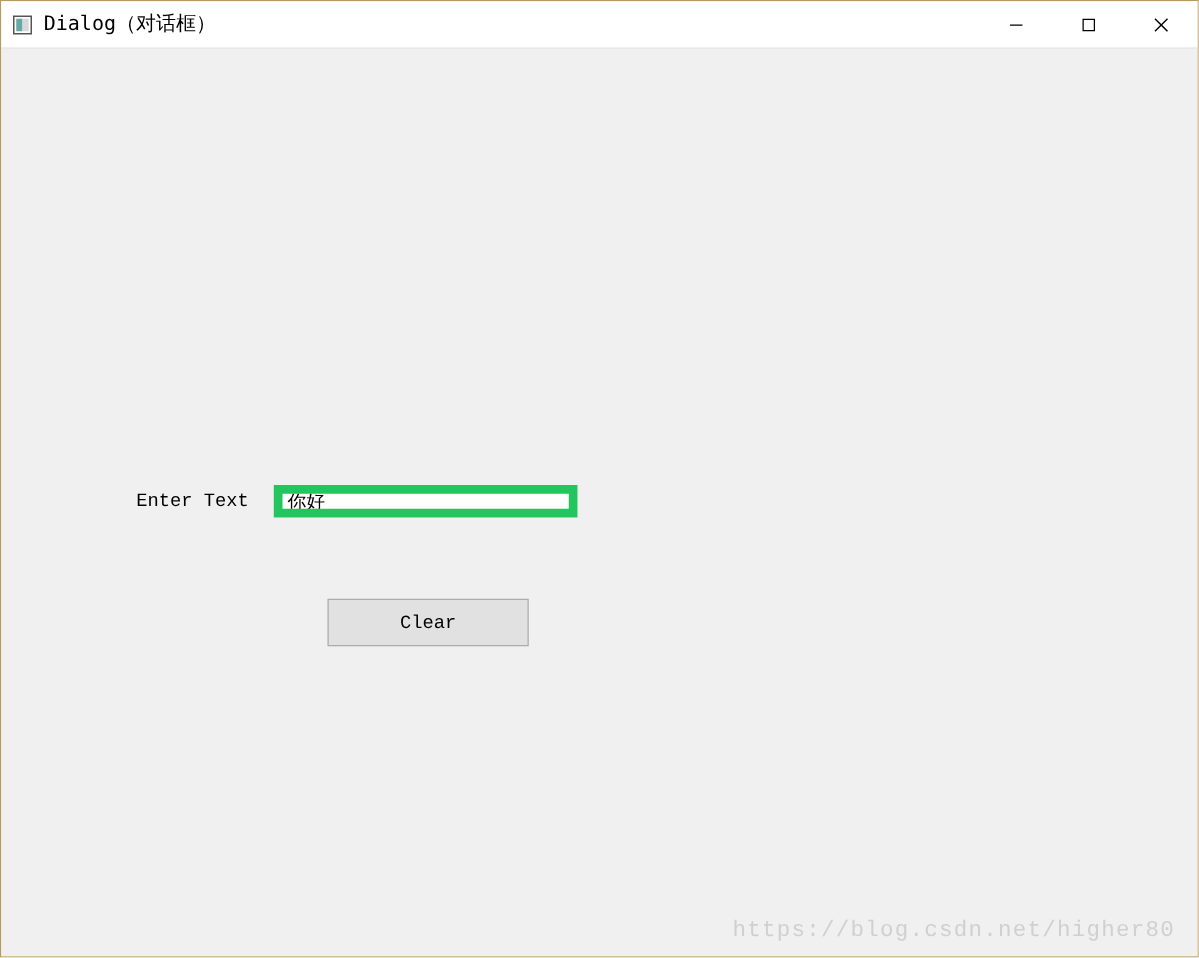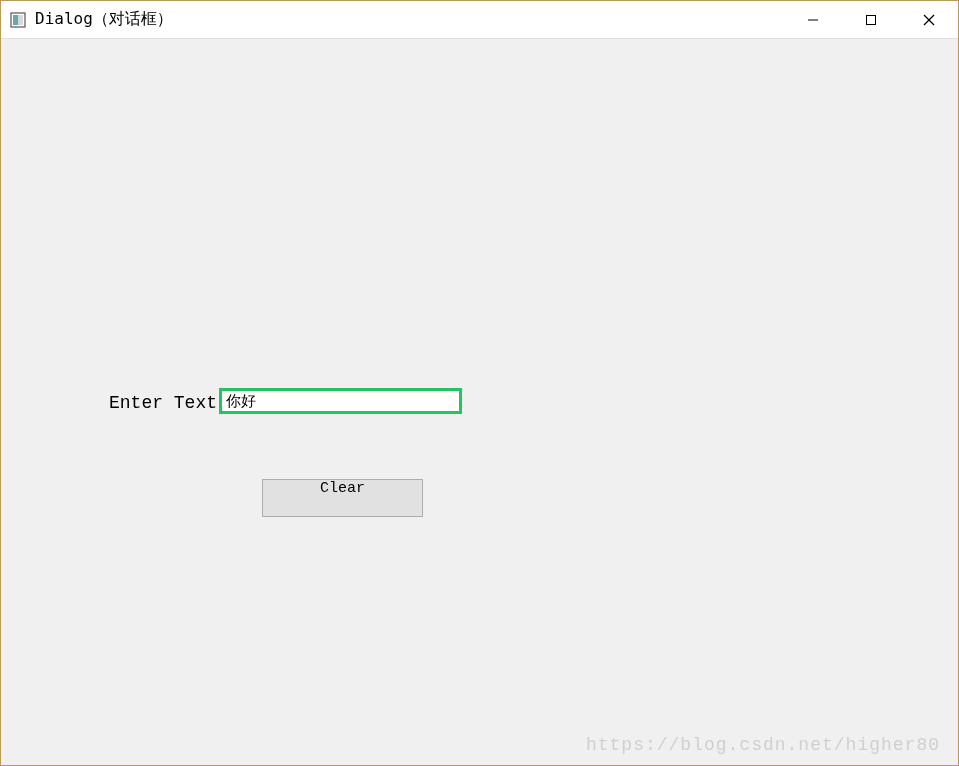--- a/index.html
+++ b/index.html
@@ -84,7 +84,7 @@
       position: absolute;
       left: 108px;
       top: 354px;
-      font-size: 18px;
+      font-size: 15px;
       color: #000000;
       font-family: "Courier New", monospace;
     }

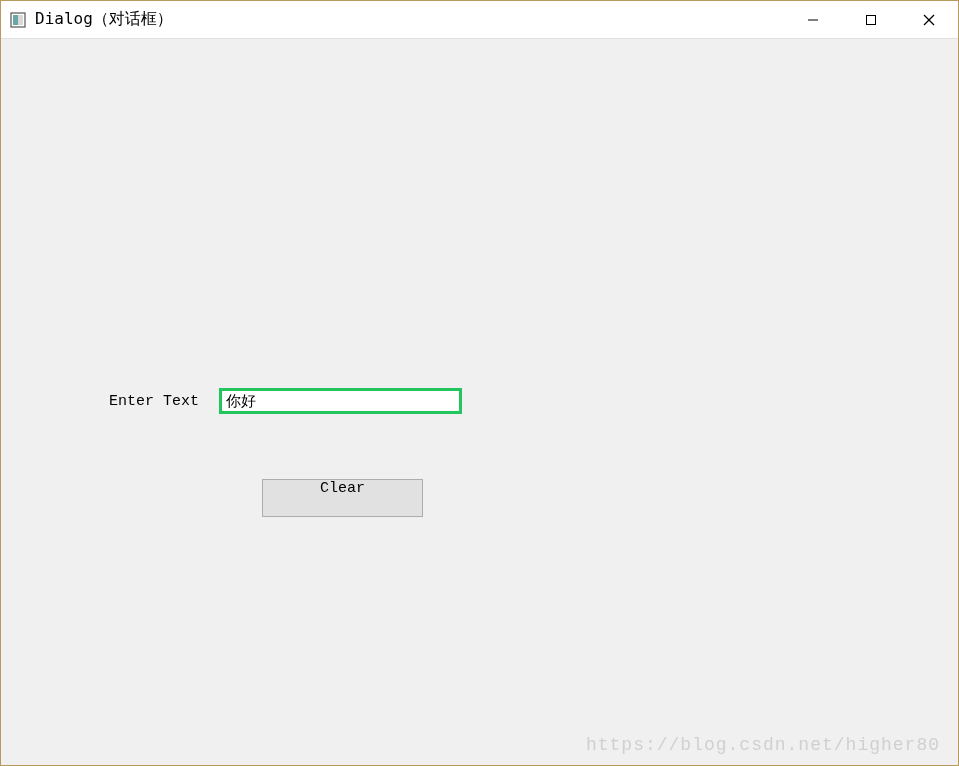--- a/index.html
+++ b/index.html
@@ -100,7 +100,7 @@
     .text-input-wrap input {
       width: 100%;
       height: 100%;
-      border: 3px solid #22c55e;
+      border: 7px solid #22c55e;
       background: #ffffff;
       padding: 2px 4px;
       font-size: 15px;

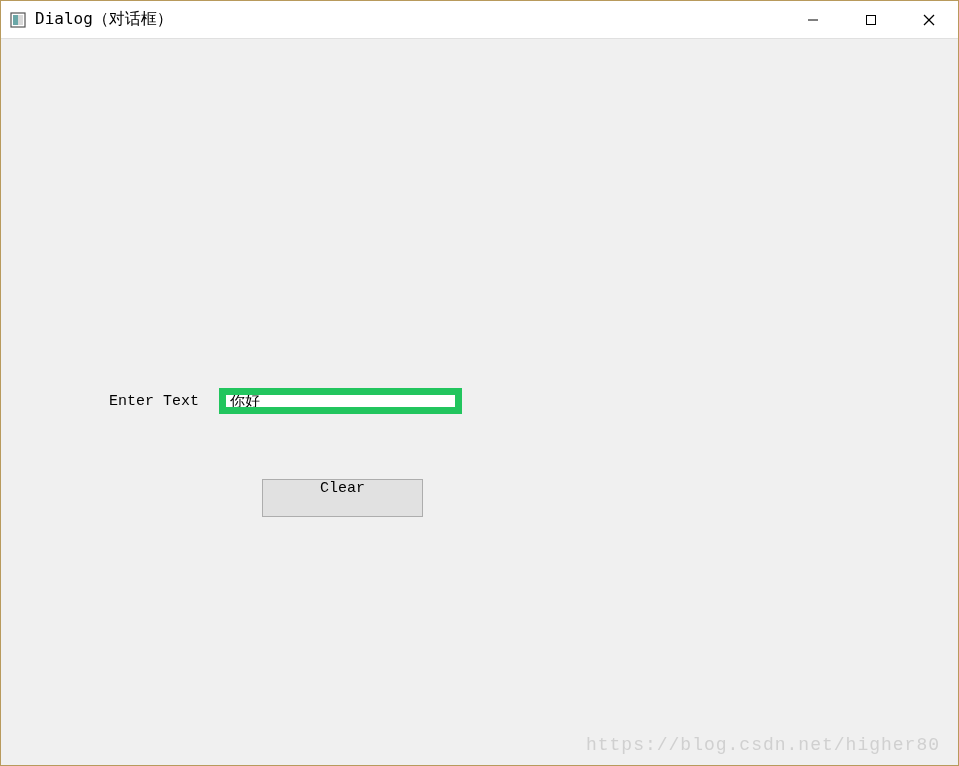--- a/index.html
+++ b/index.html
@@ -126,6 +126,7 @@
       color: #000000;
       cursor: default;
       display: flex;
+      align-items: center;
       justify-content: center;
     }
     

